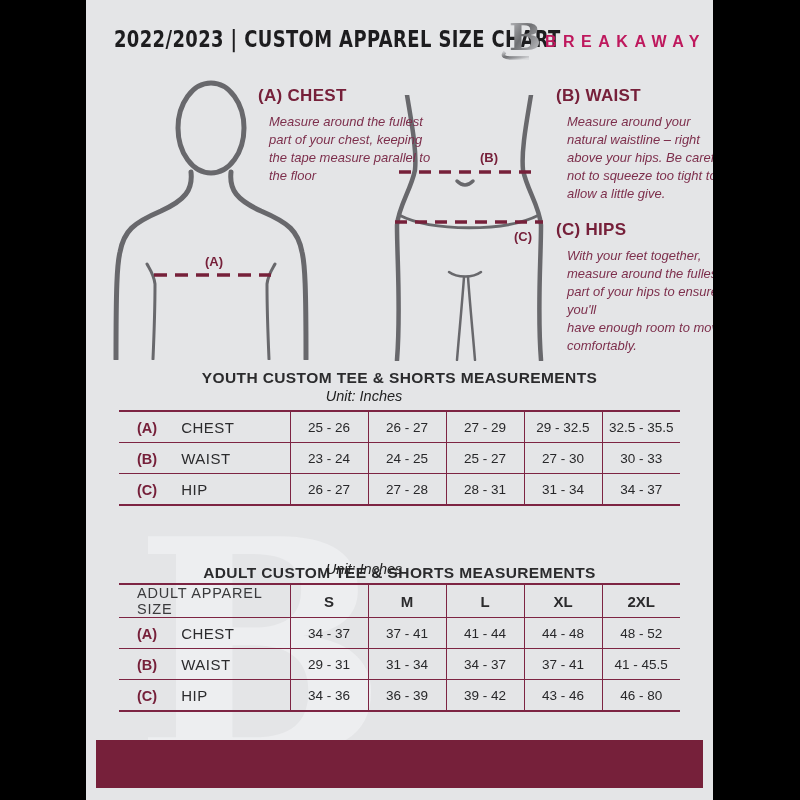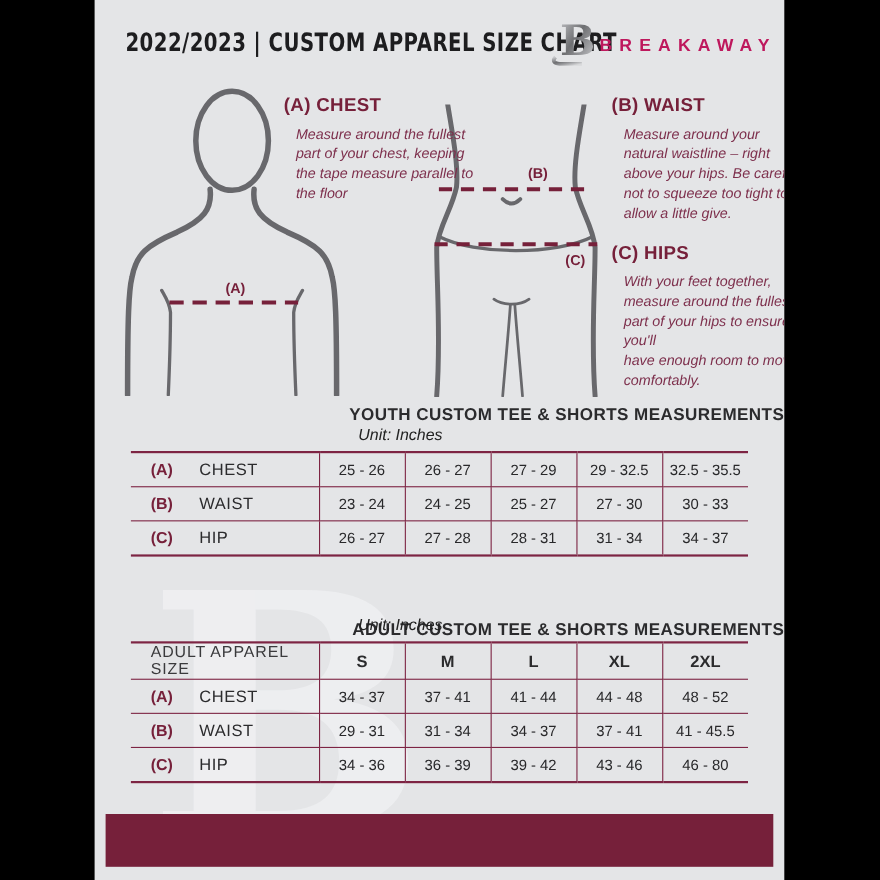--- a/index.html
+++ b/index.html
@@ -41,7 +41,7 @@
   }
   
   .tbl-title{
-    position:absolute;width:627px;text-align:right;
+    position:absolute;width:627px;text-align:center;
     font-weight:bold;font-size:15.5px;color:#2b2b2d;letter-spacing:.4px;
   }
   .tbl-unit{

